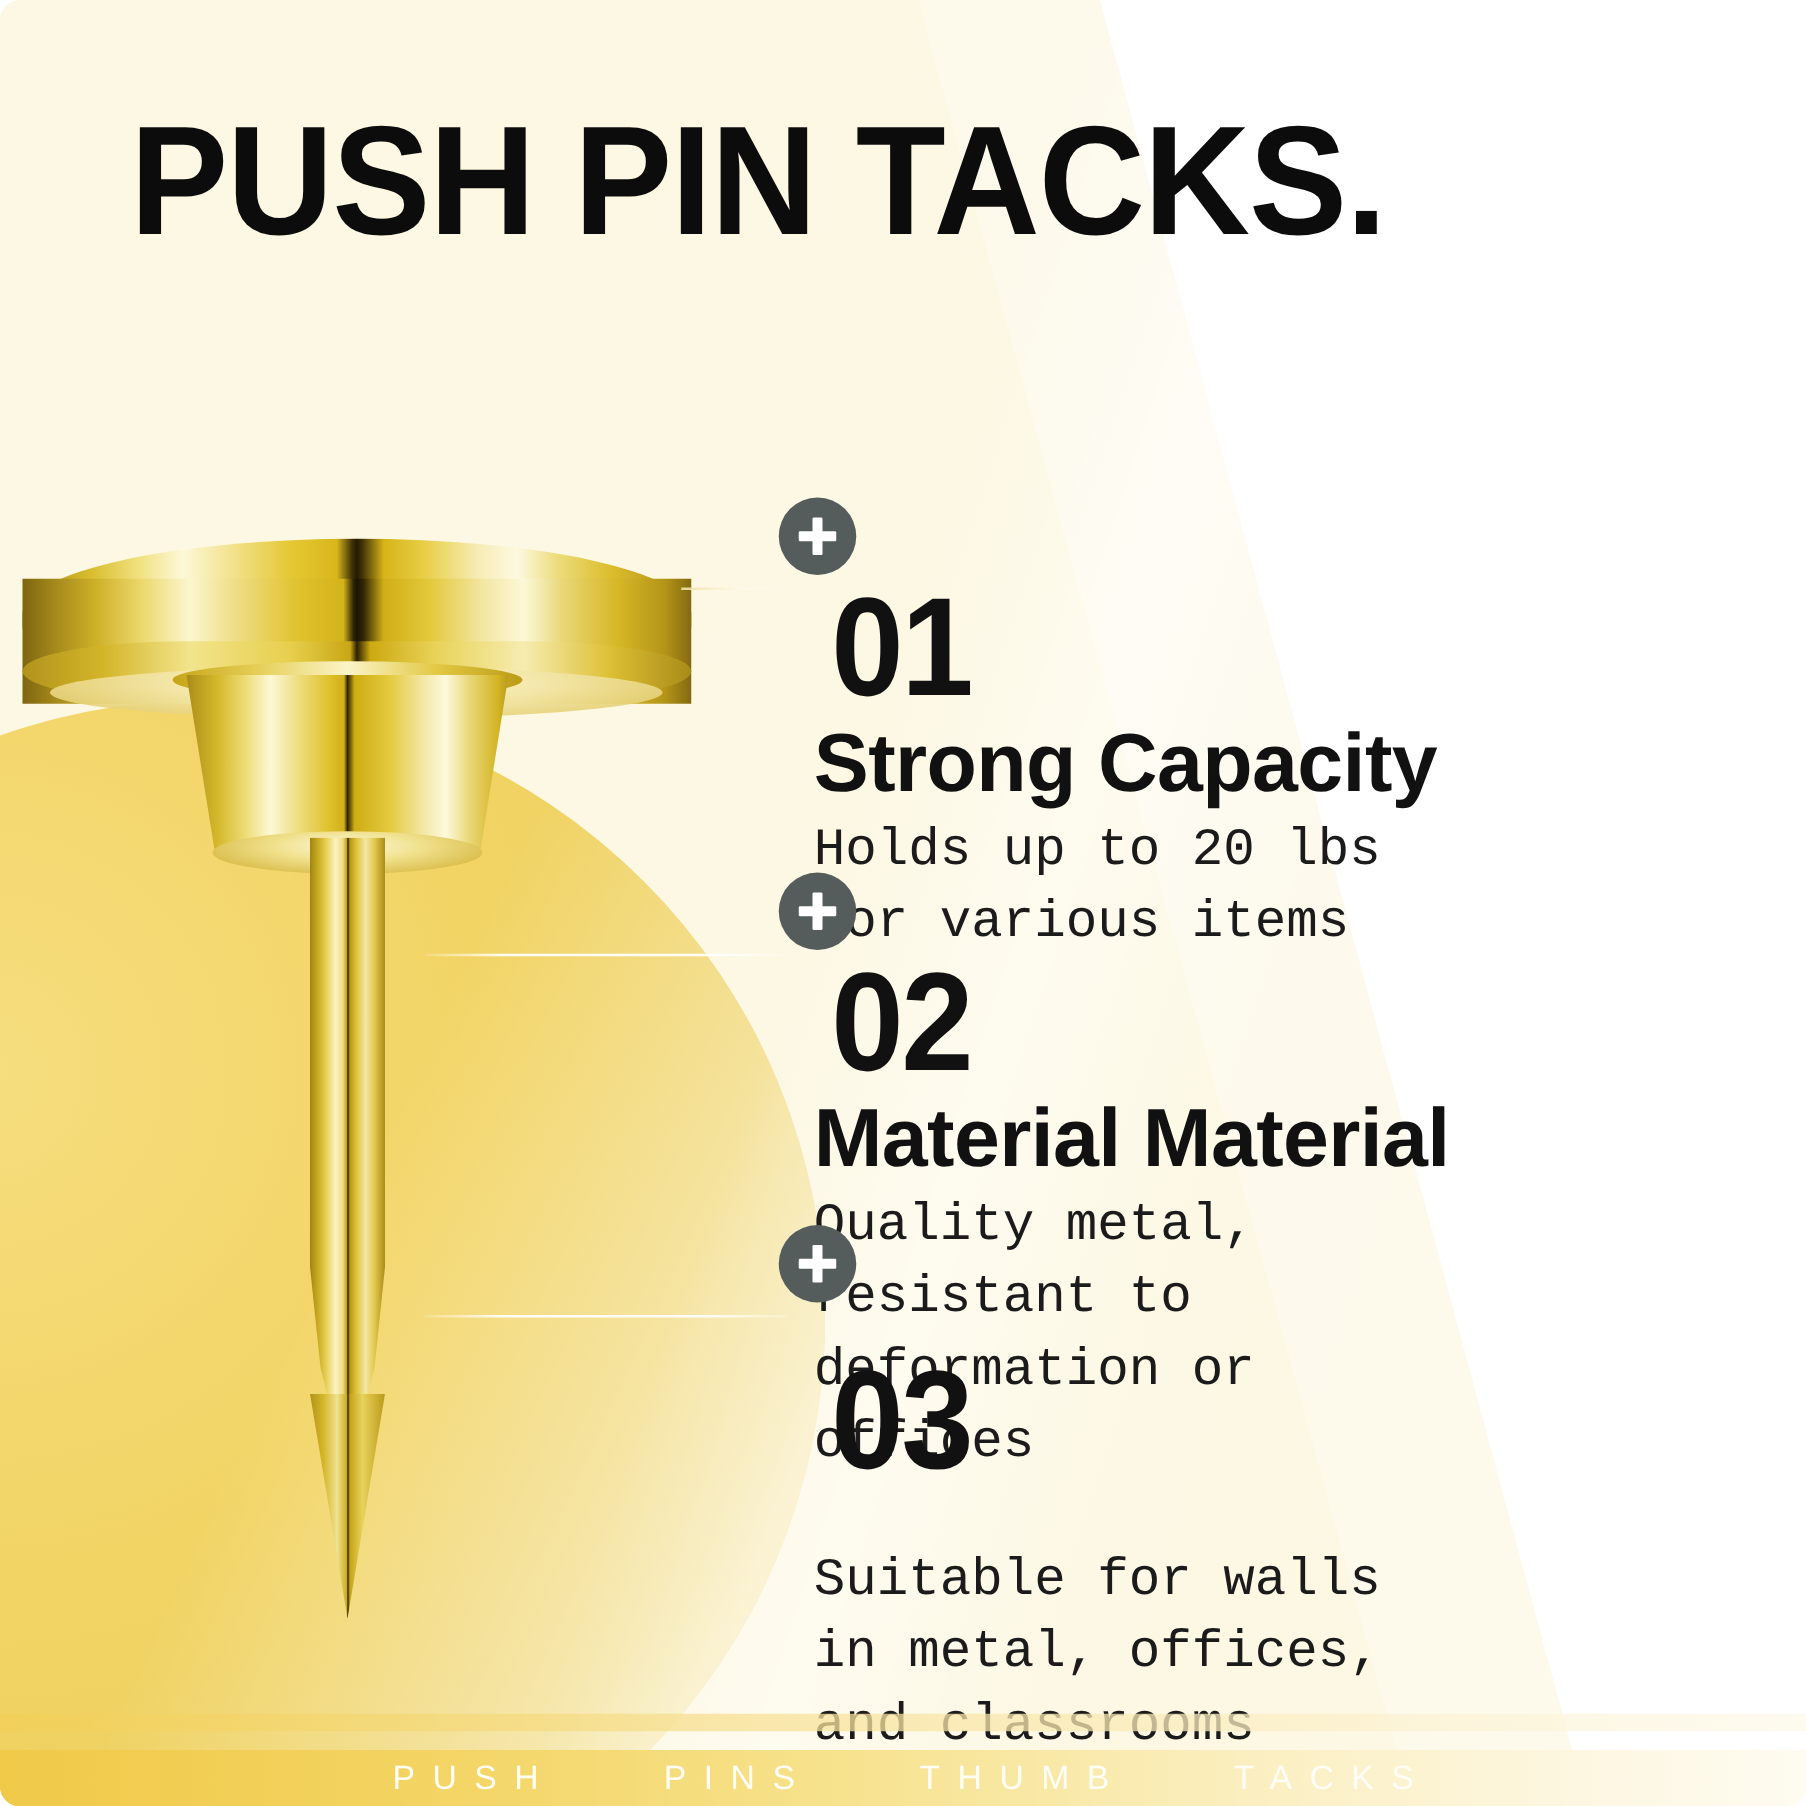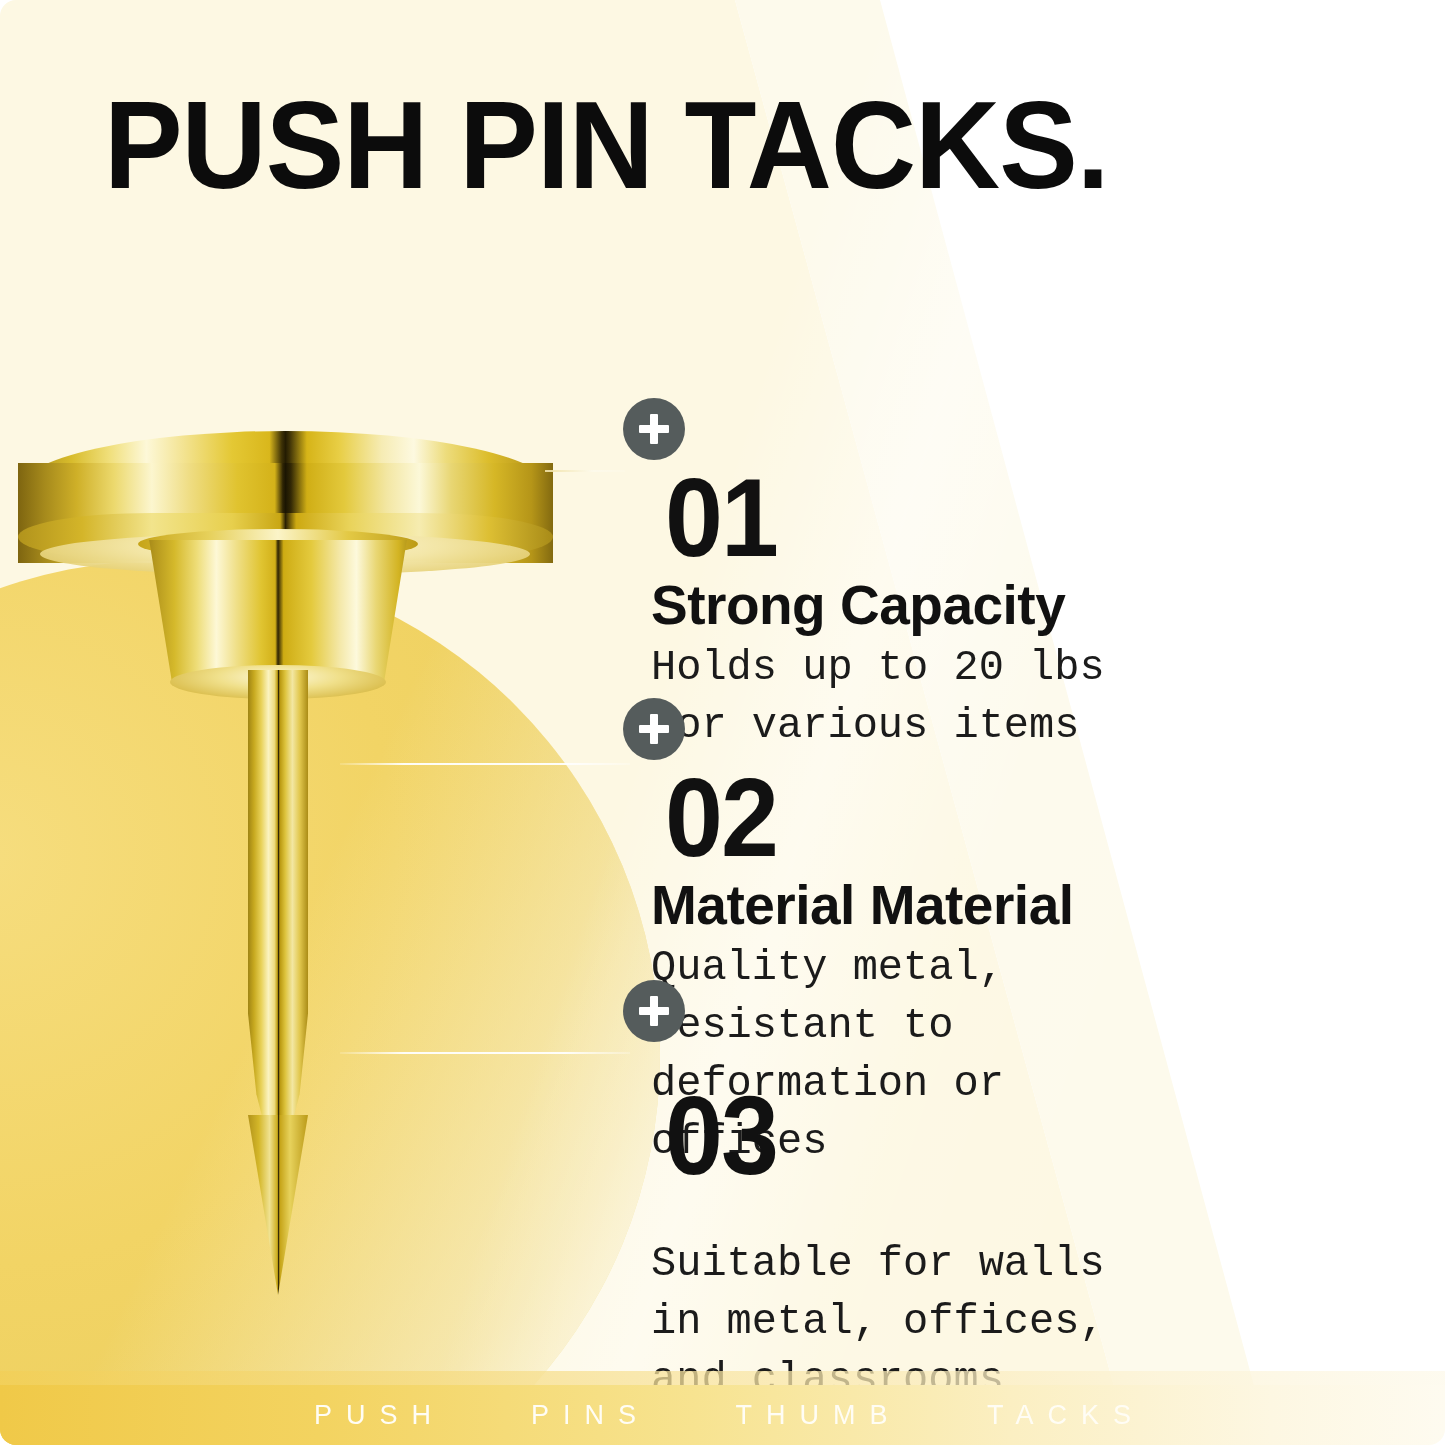--- a/index.html
+++ b/index.html
@@ -288,7 +288,7 @@
   }
   .feature-title {
     font-family: "Liberation Sans Narrow", "Liberation Sans", sans-serif;
-    font-size: 55px;
+    font-size: 66px;
     font-weight: bold;
     color: #111111;
     line-height: 1.06;

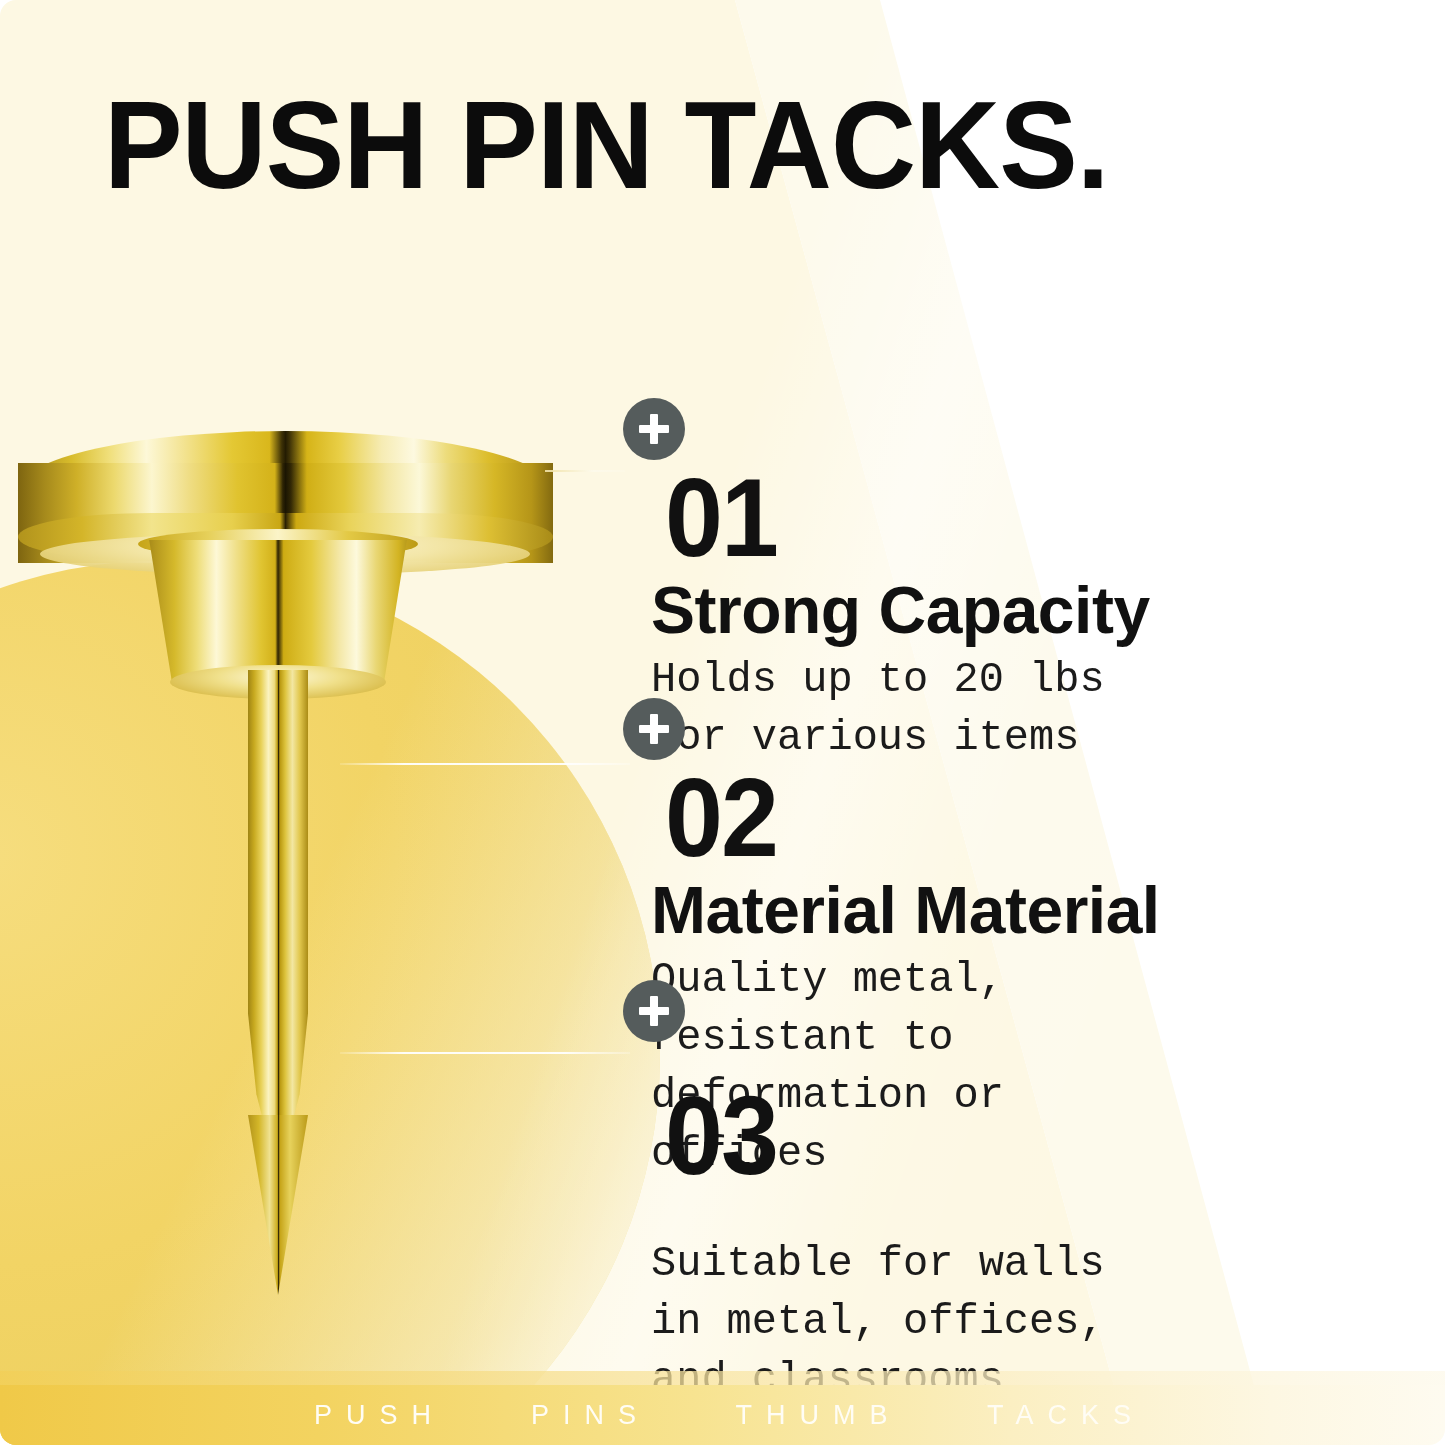--- a/index.html
+++ b/index.html
@@ -324,7 +324,7 @@
     left: 0;
     bottom: 0;
     width: 1445px;
-    height: 60px;
+    height: 45px;
     background: linear-gradient(90deg, #f0c948 0%, #f3d360 22%, #f7e390 48%, #fbefc2 70%, #fdf7e2 88%, #fefbf0 100%);
     display: flex;
     align-items: center;

